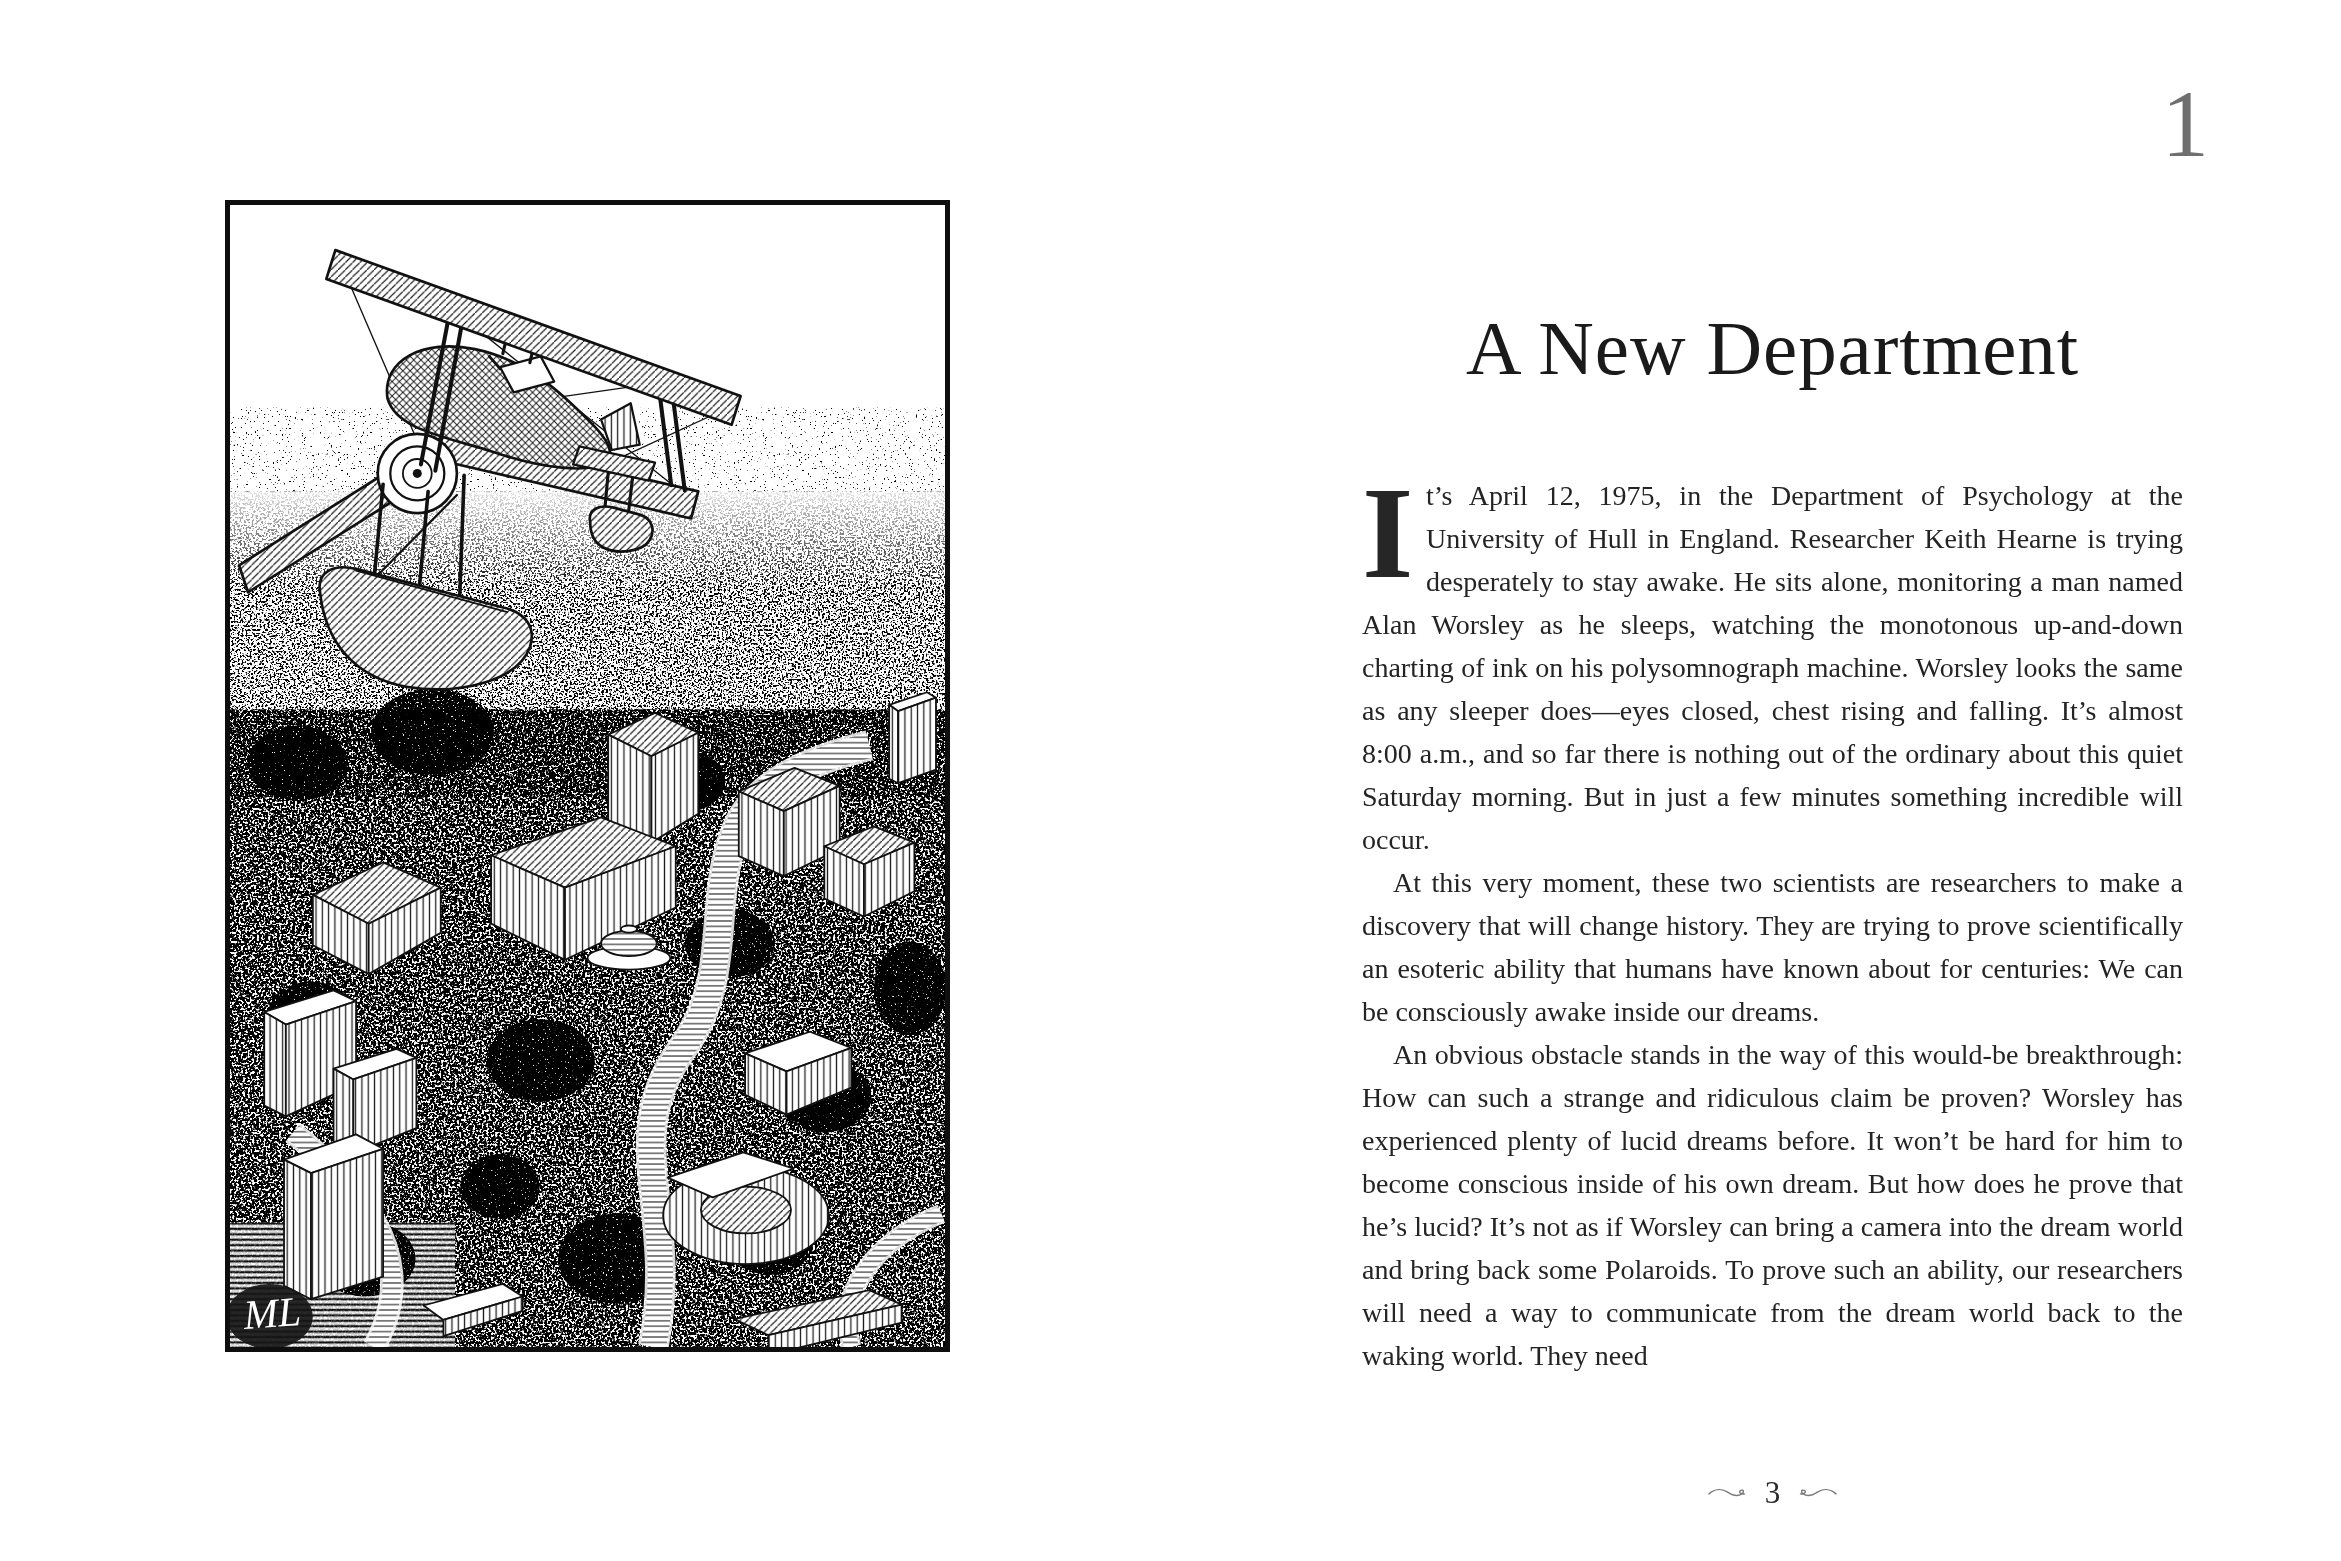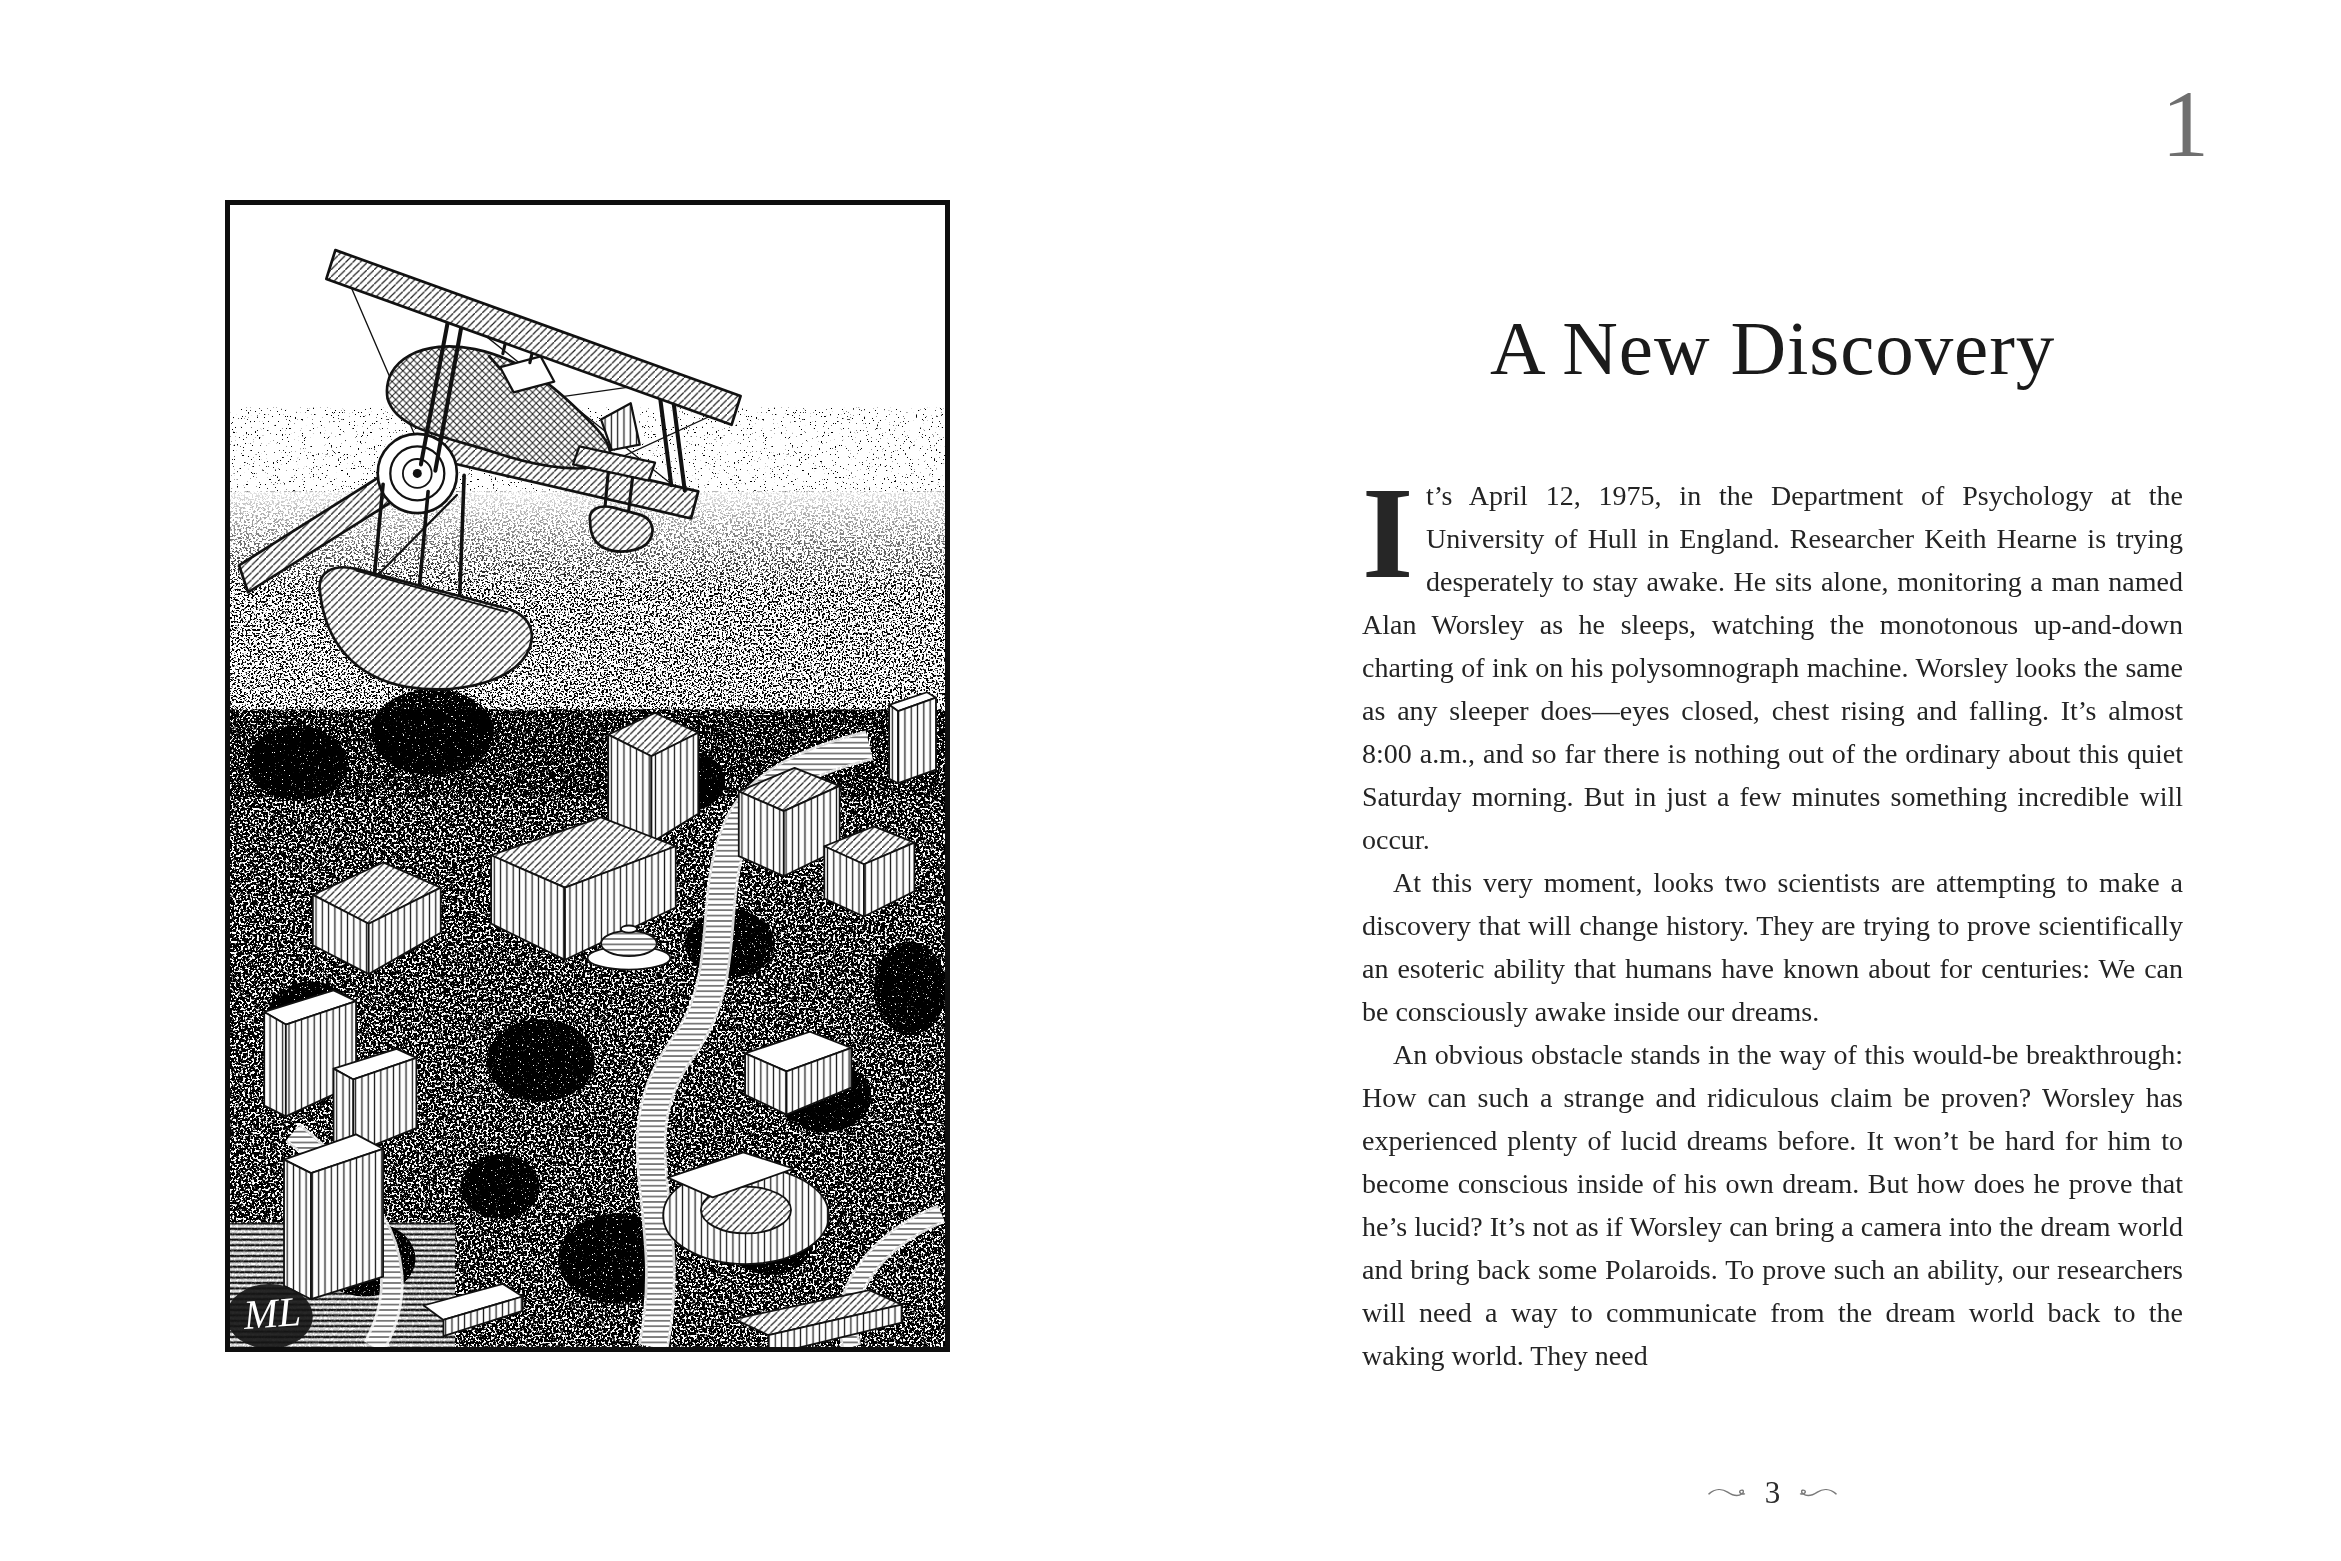--- a/index.html
+++ b/index.html
@@ -249,7 +249,7 @@
 
   <div class="chapter-number">1</div>
 
-  <h1 class="chapter-title">A New Discovery</h1>
+  <h1 class="chapter-title">A New Department</h1>
 
   <div class="body-text">
     <p class="para"><span class="dropcap">I</span><span>t’s April 12, 1975, in the Department of Psychology at the University of Hull in England. Researcher Keith Hearne is trying desperately to stay awake. He sits alone, monitoring a man named Alan Worsley as he sleeps, watching the monotonous up-and-down charting of ink on his polysomnograph machine. Worsley looks the same as any sleeper does—eyes closed, chest rising and falling. It’s almost 8:00 a.m., and so far there is nothing out of the ordinary about this quiet Saturday morning. But in just a few minutes something incredible will occur.</span></p>

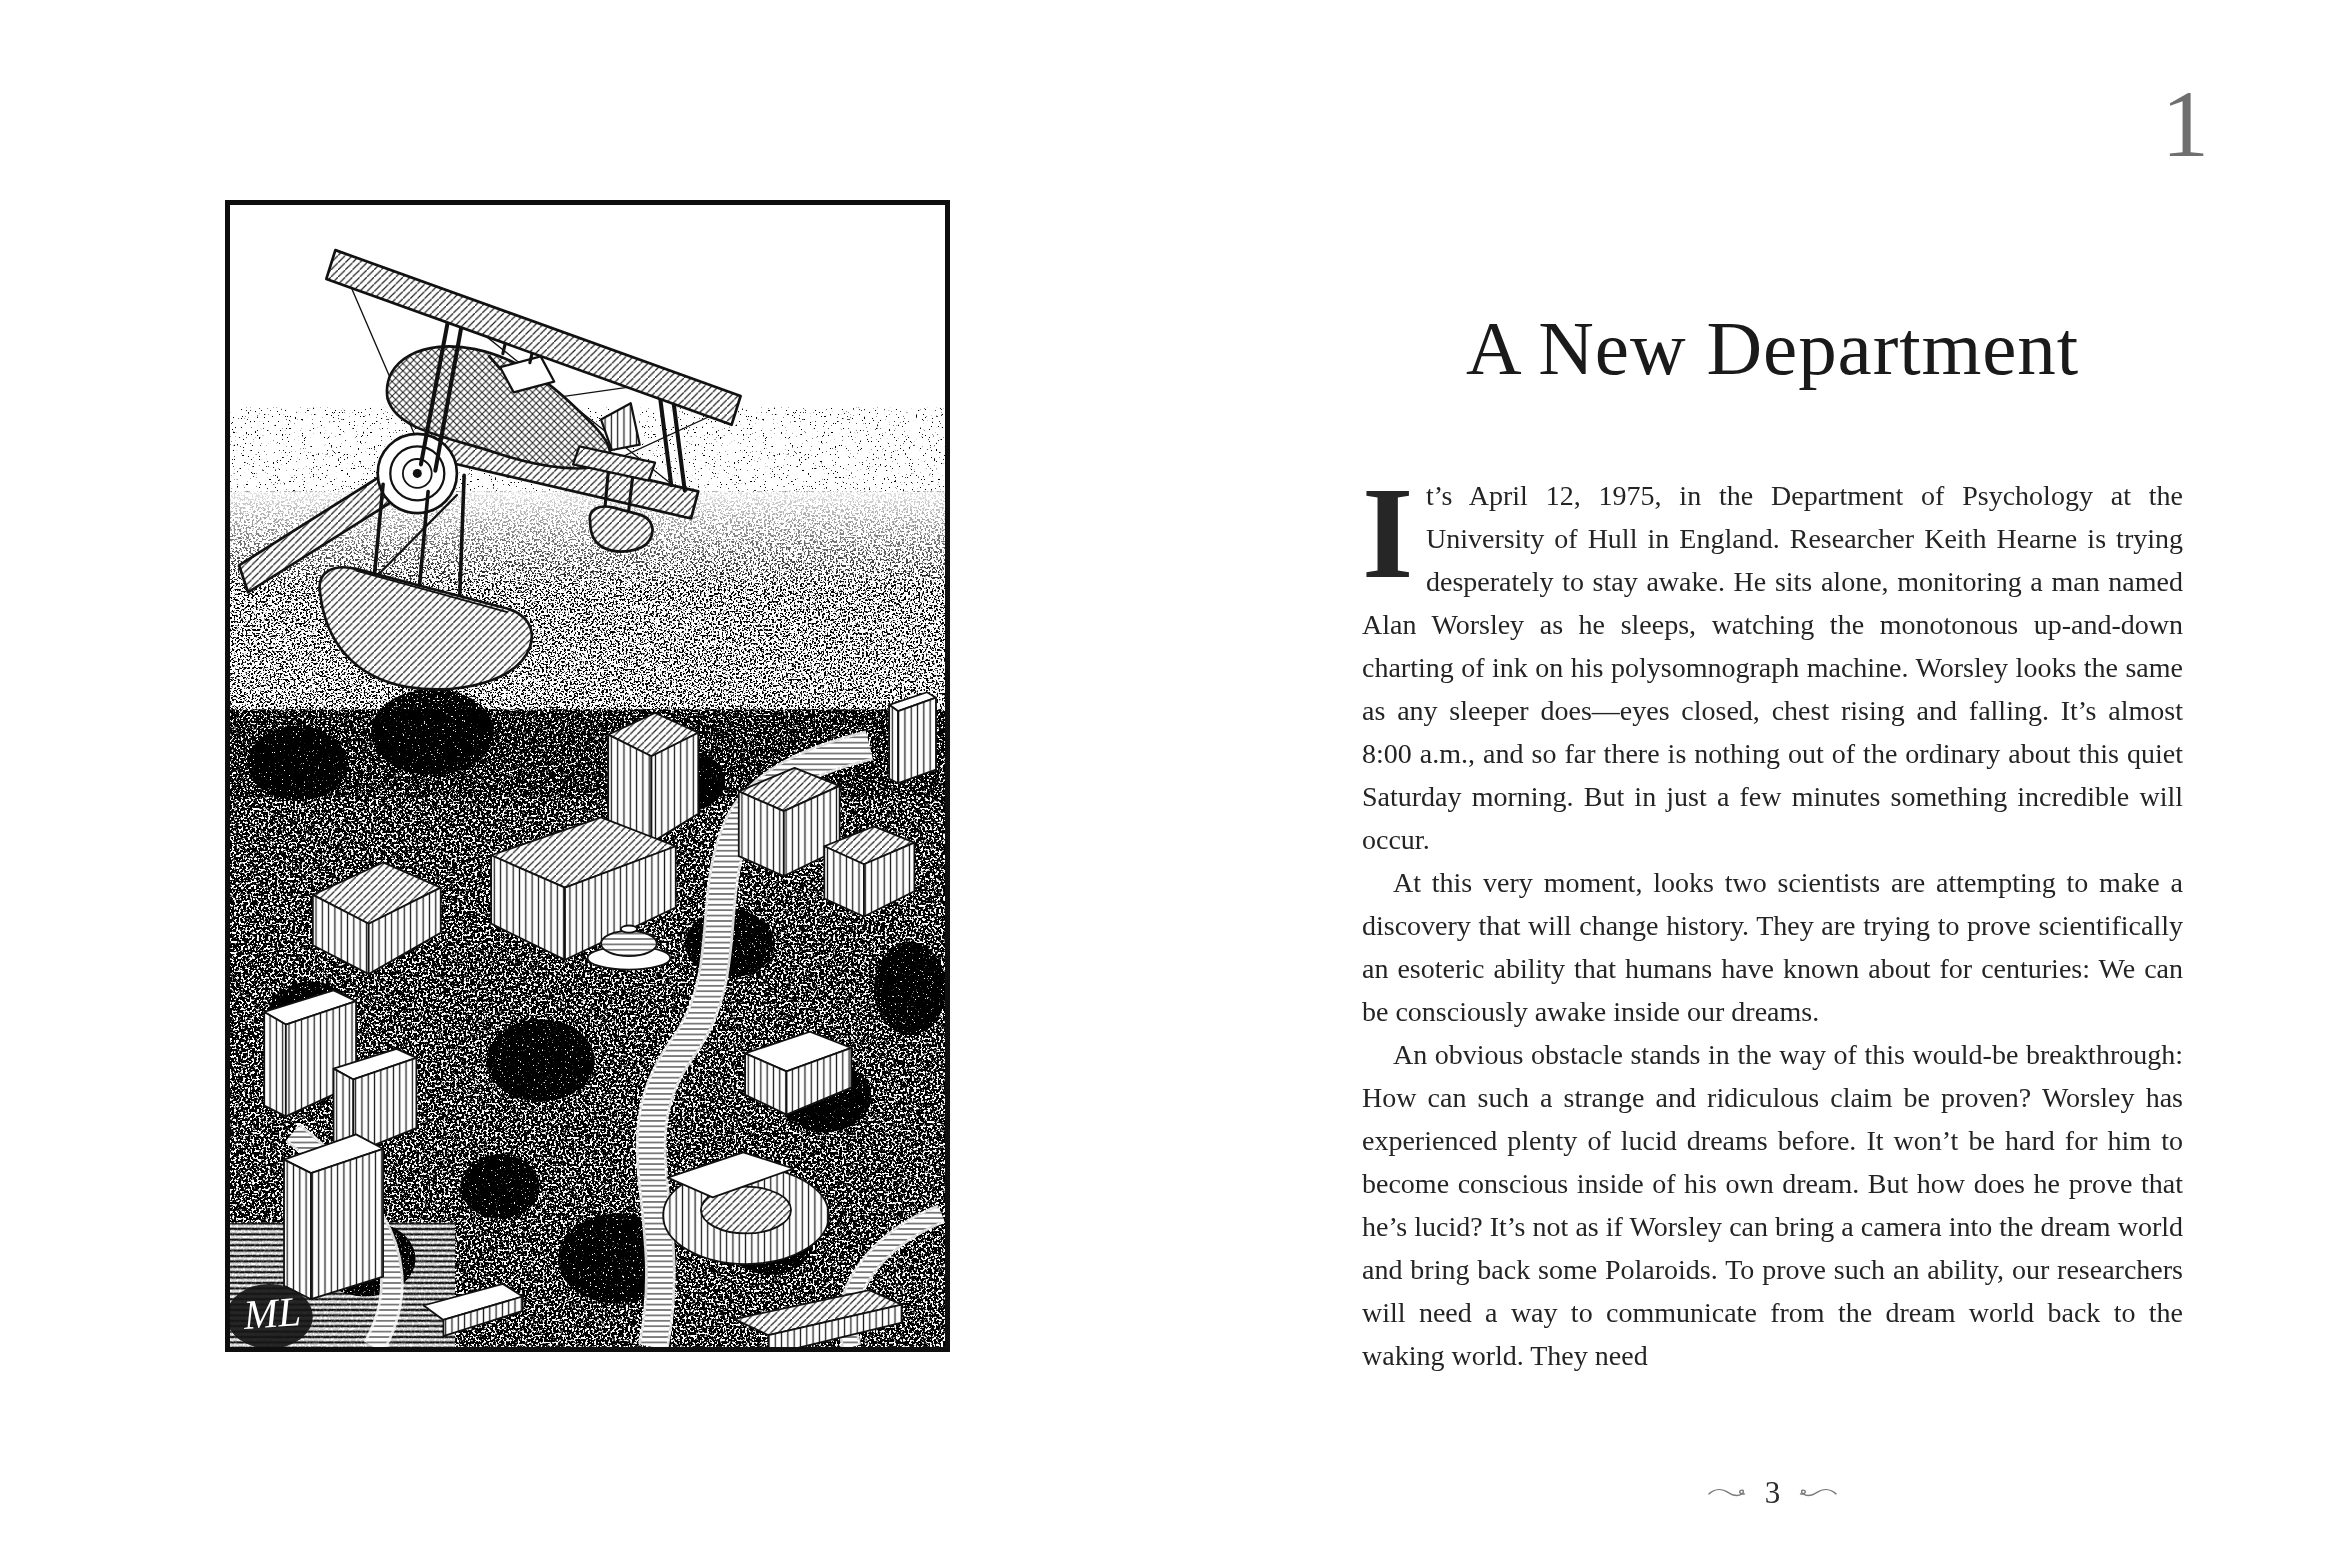--- a/index.html
+++ b/index.html
@@ -253,7 +253,7 @@
 
   <div class="body-text">
     <p class="para"><span class="dropcap">I</span><span>t’s April 12, 1975, in the Department of Psychology at the University of Hull in England. Researcher Keith Hearne is trying desperately to stay awake. He sits alone, monitoring a man named Alan Worsley as he sleeps, watching the monotonous up-and-down charting of ink on his polysomnograph machine. Worsley looks the same as any sleeper does—eyes closed, chest rising and falling. It’s almost 8:00 a.m., and so far there is nothing out of the ordinary about this quiet Saturday morning. But in just a few minutes something incredible will occur.</span></p>
-    <p class="para indent">At this very moment, looks two scientists are attempting to make a discovery that will change history. They are trying to prove scientifically an esoteric ability that humans have known about for centuries: We can be consciously awake inside our dreams.</p>
+    <p class="para indent">At this very moment, these two scientists are researchers to make a discovery that will change history. They are trying to prove scientifically an esoteric ability that humans have known about for centuries: We can be consciously awake inside our dreams.</p>
     <p class="para indent">An obvious obstacle stands in the way of this would-be breakthrough: How can such a strange and ridiculous claim be proven? Worsley has experienced plenty of lucid dreams before. It won’t be hard for him to become conscious inside of his own dream. But how does he prove that he’s lucid? It’s not as if Worsley can bring a camera into the dream world and bring back some Polaroids. To prove such an ability, our researchers will need a way to communicate from the dream world back to the waking world. They need</p>
   </div>
 

